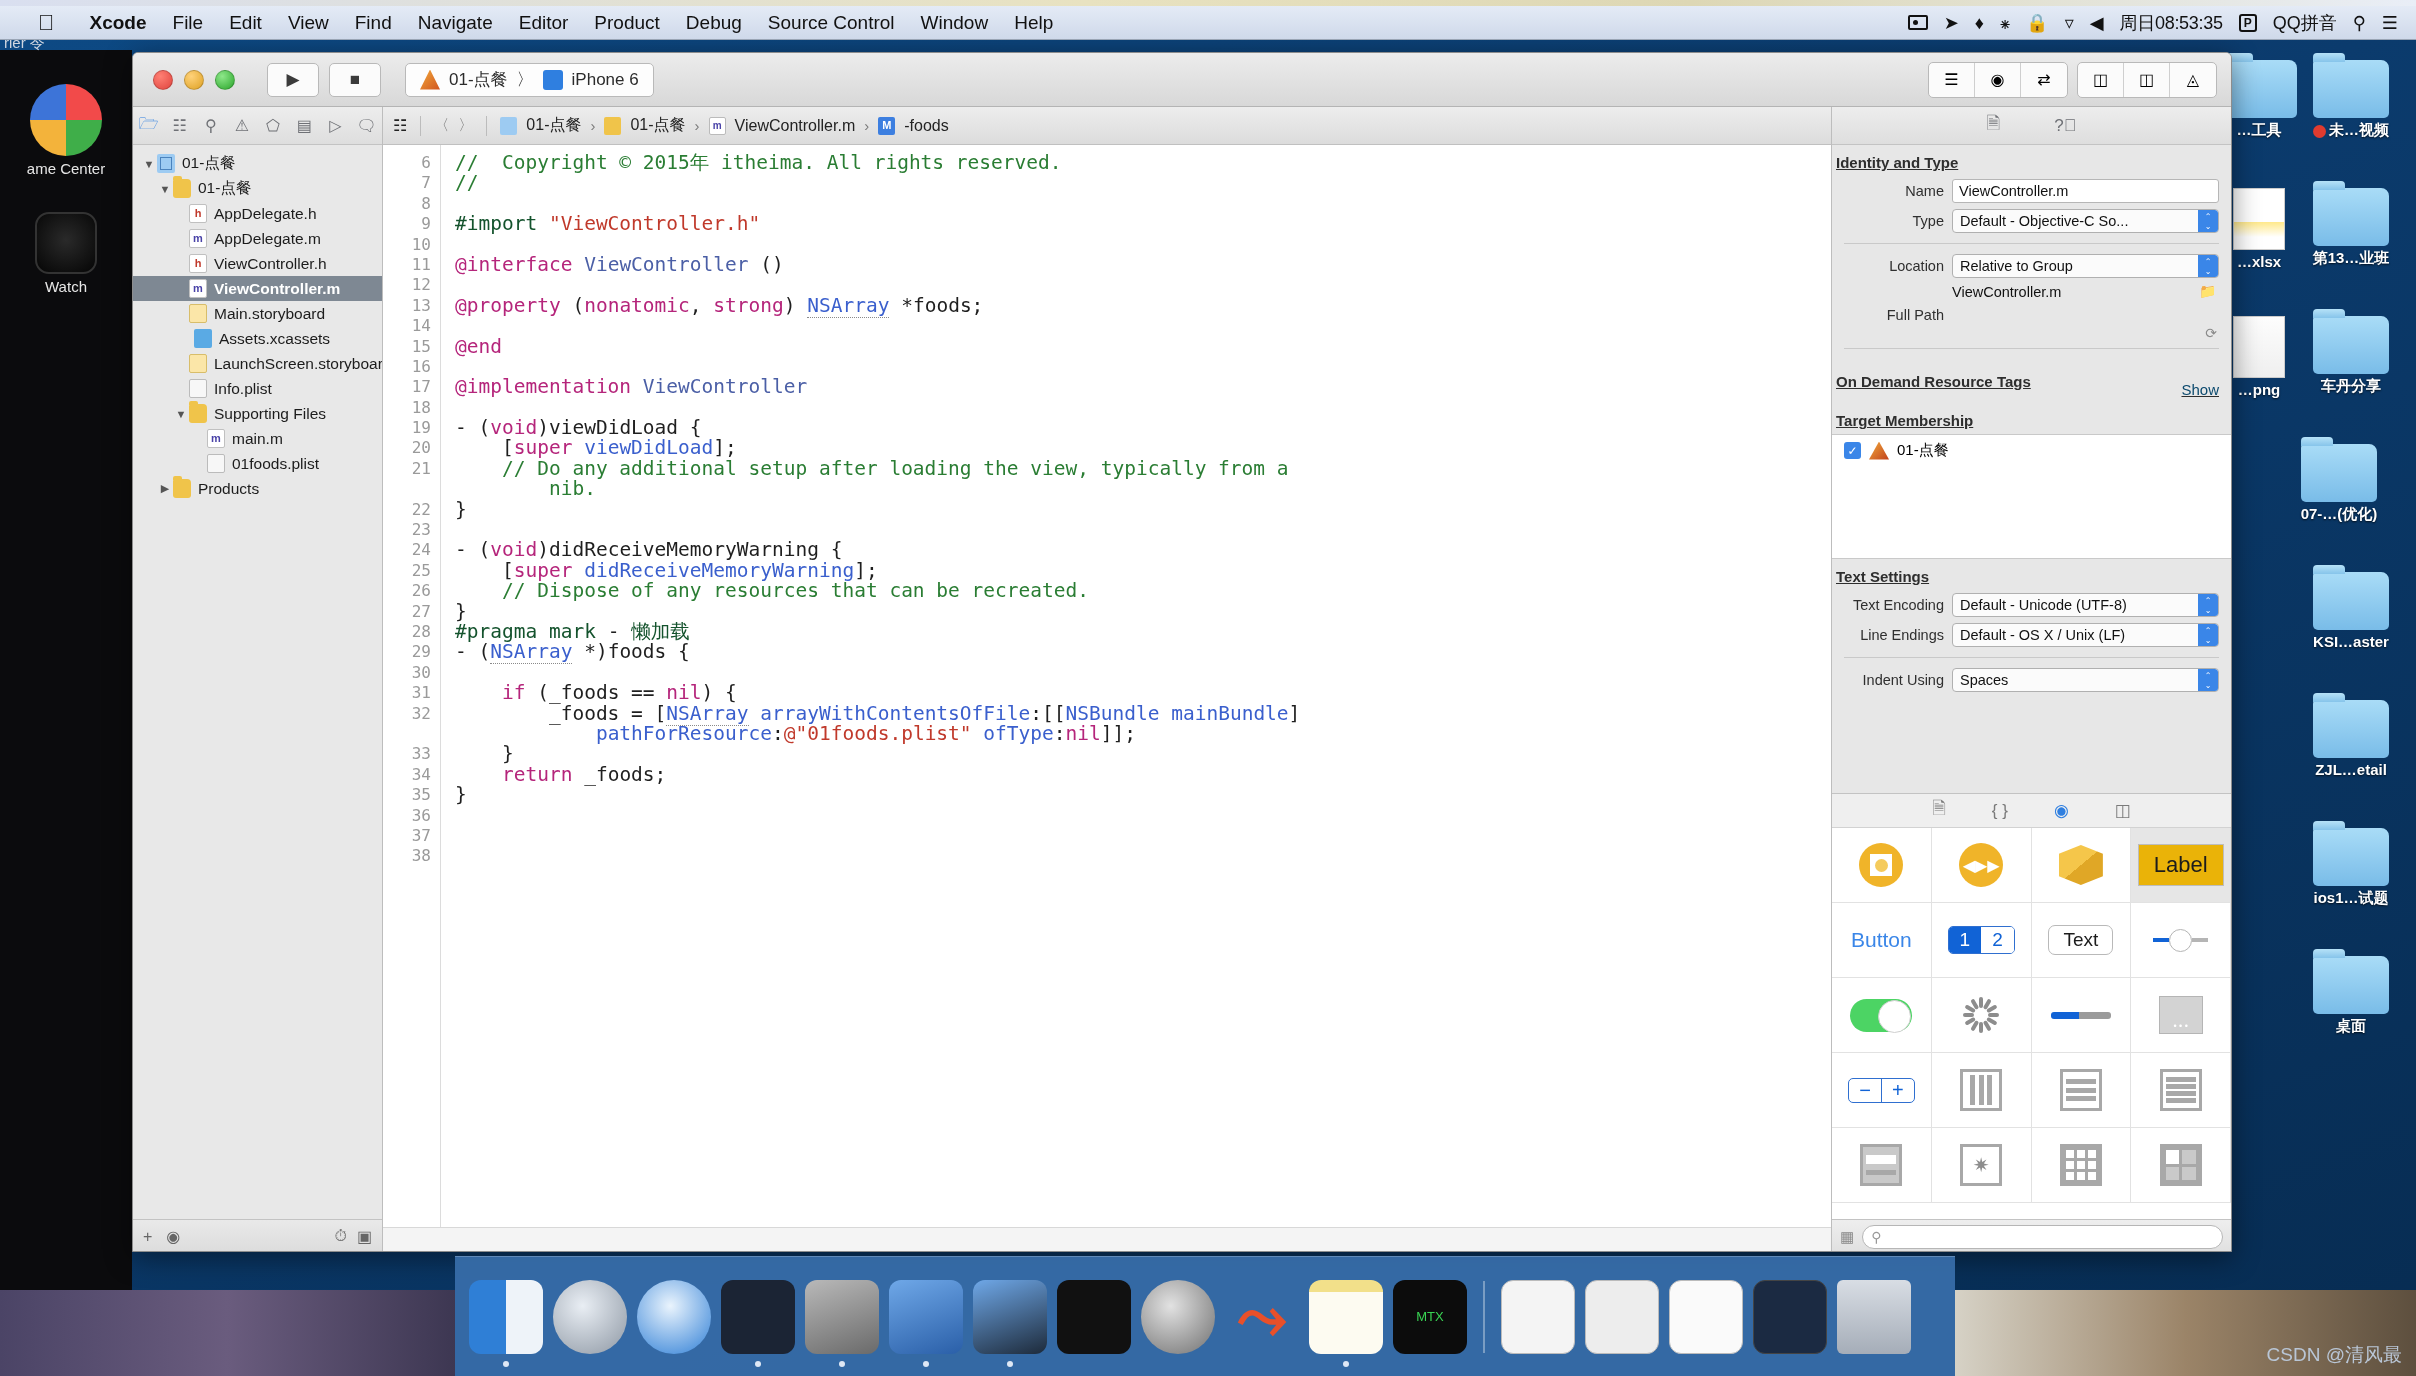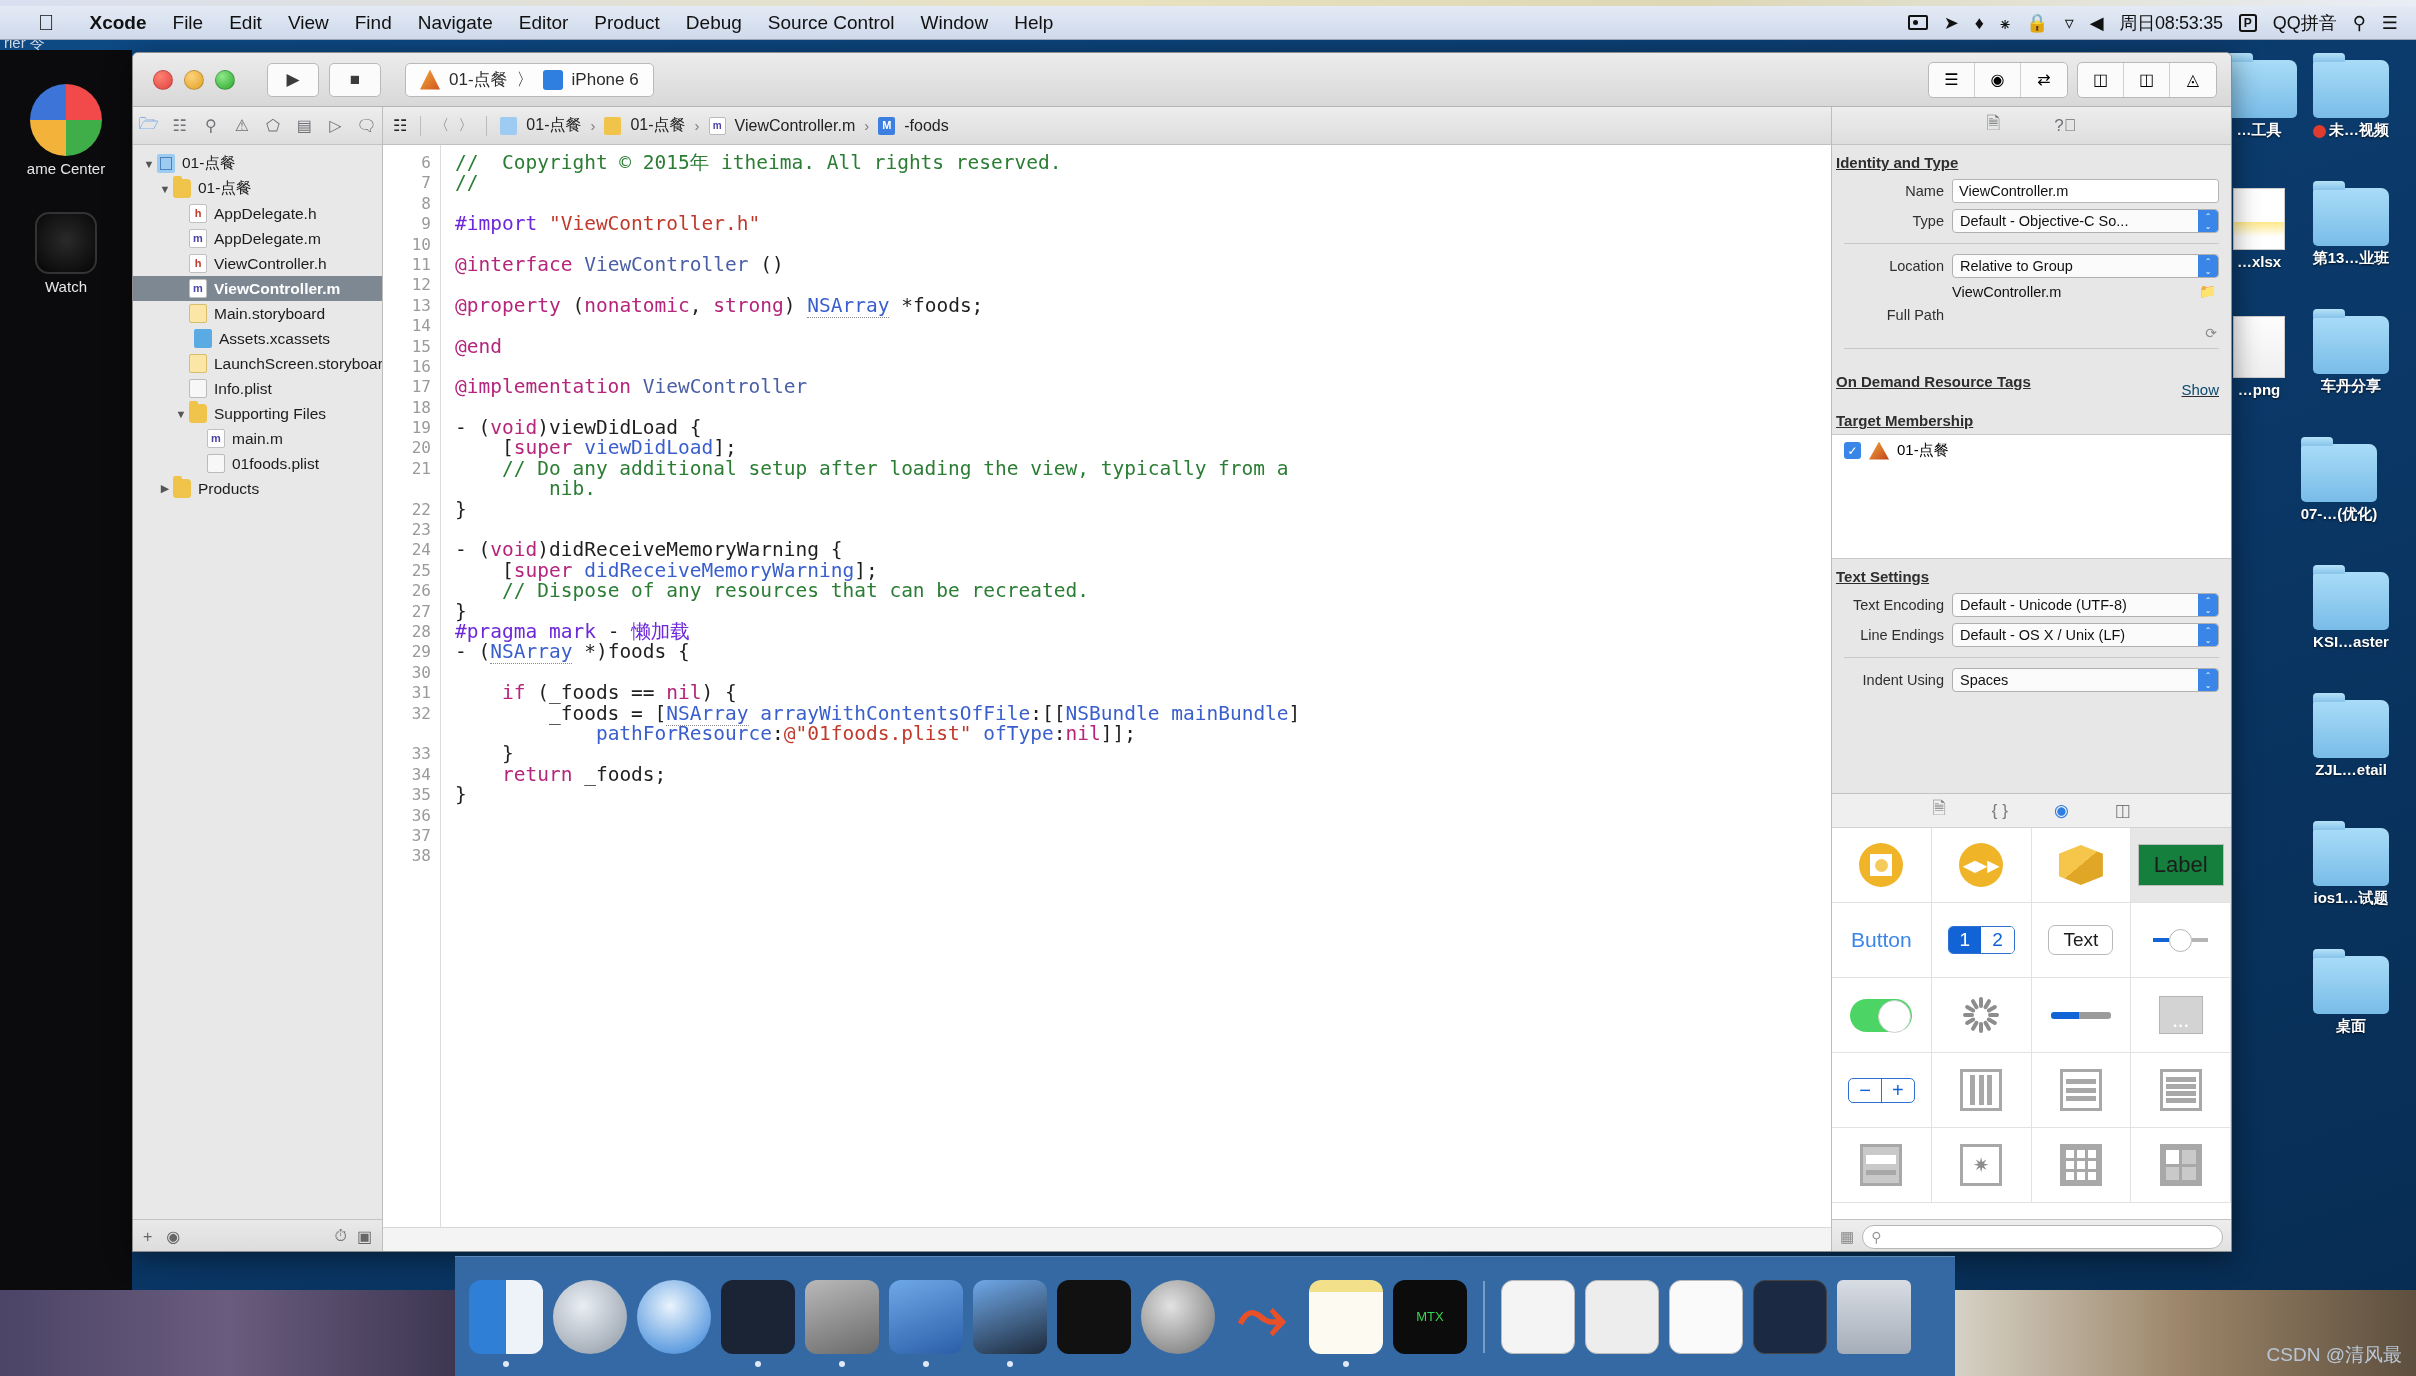--- a/index.html
+++ b/index.html
@@ -162,7 +162,7 @@
   }
   #code .row { height: 20.4px; }
   .c-com{color:#2a7d33;}
-  .c-pre{color:#6d28d9;}
+  .c-pre{color:#14532d;}
   .c-str{color:#c0392b;}
   .c-kw{color:#b5257b;}
   .c-type{color:#3a5fcd;}

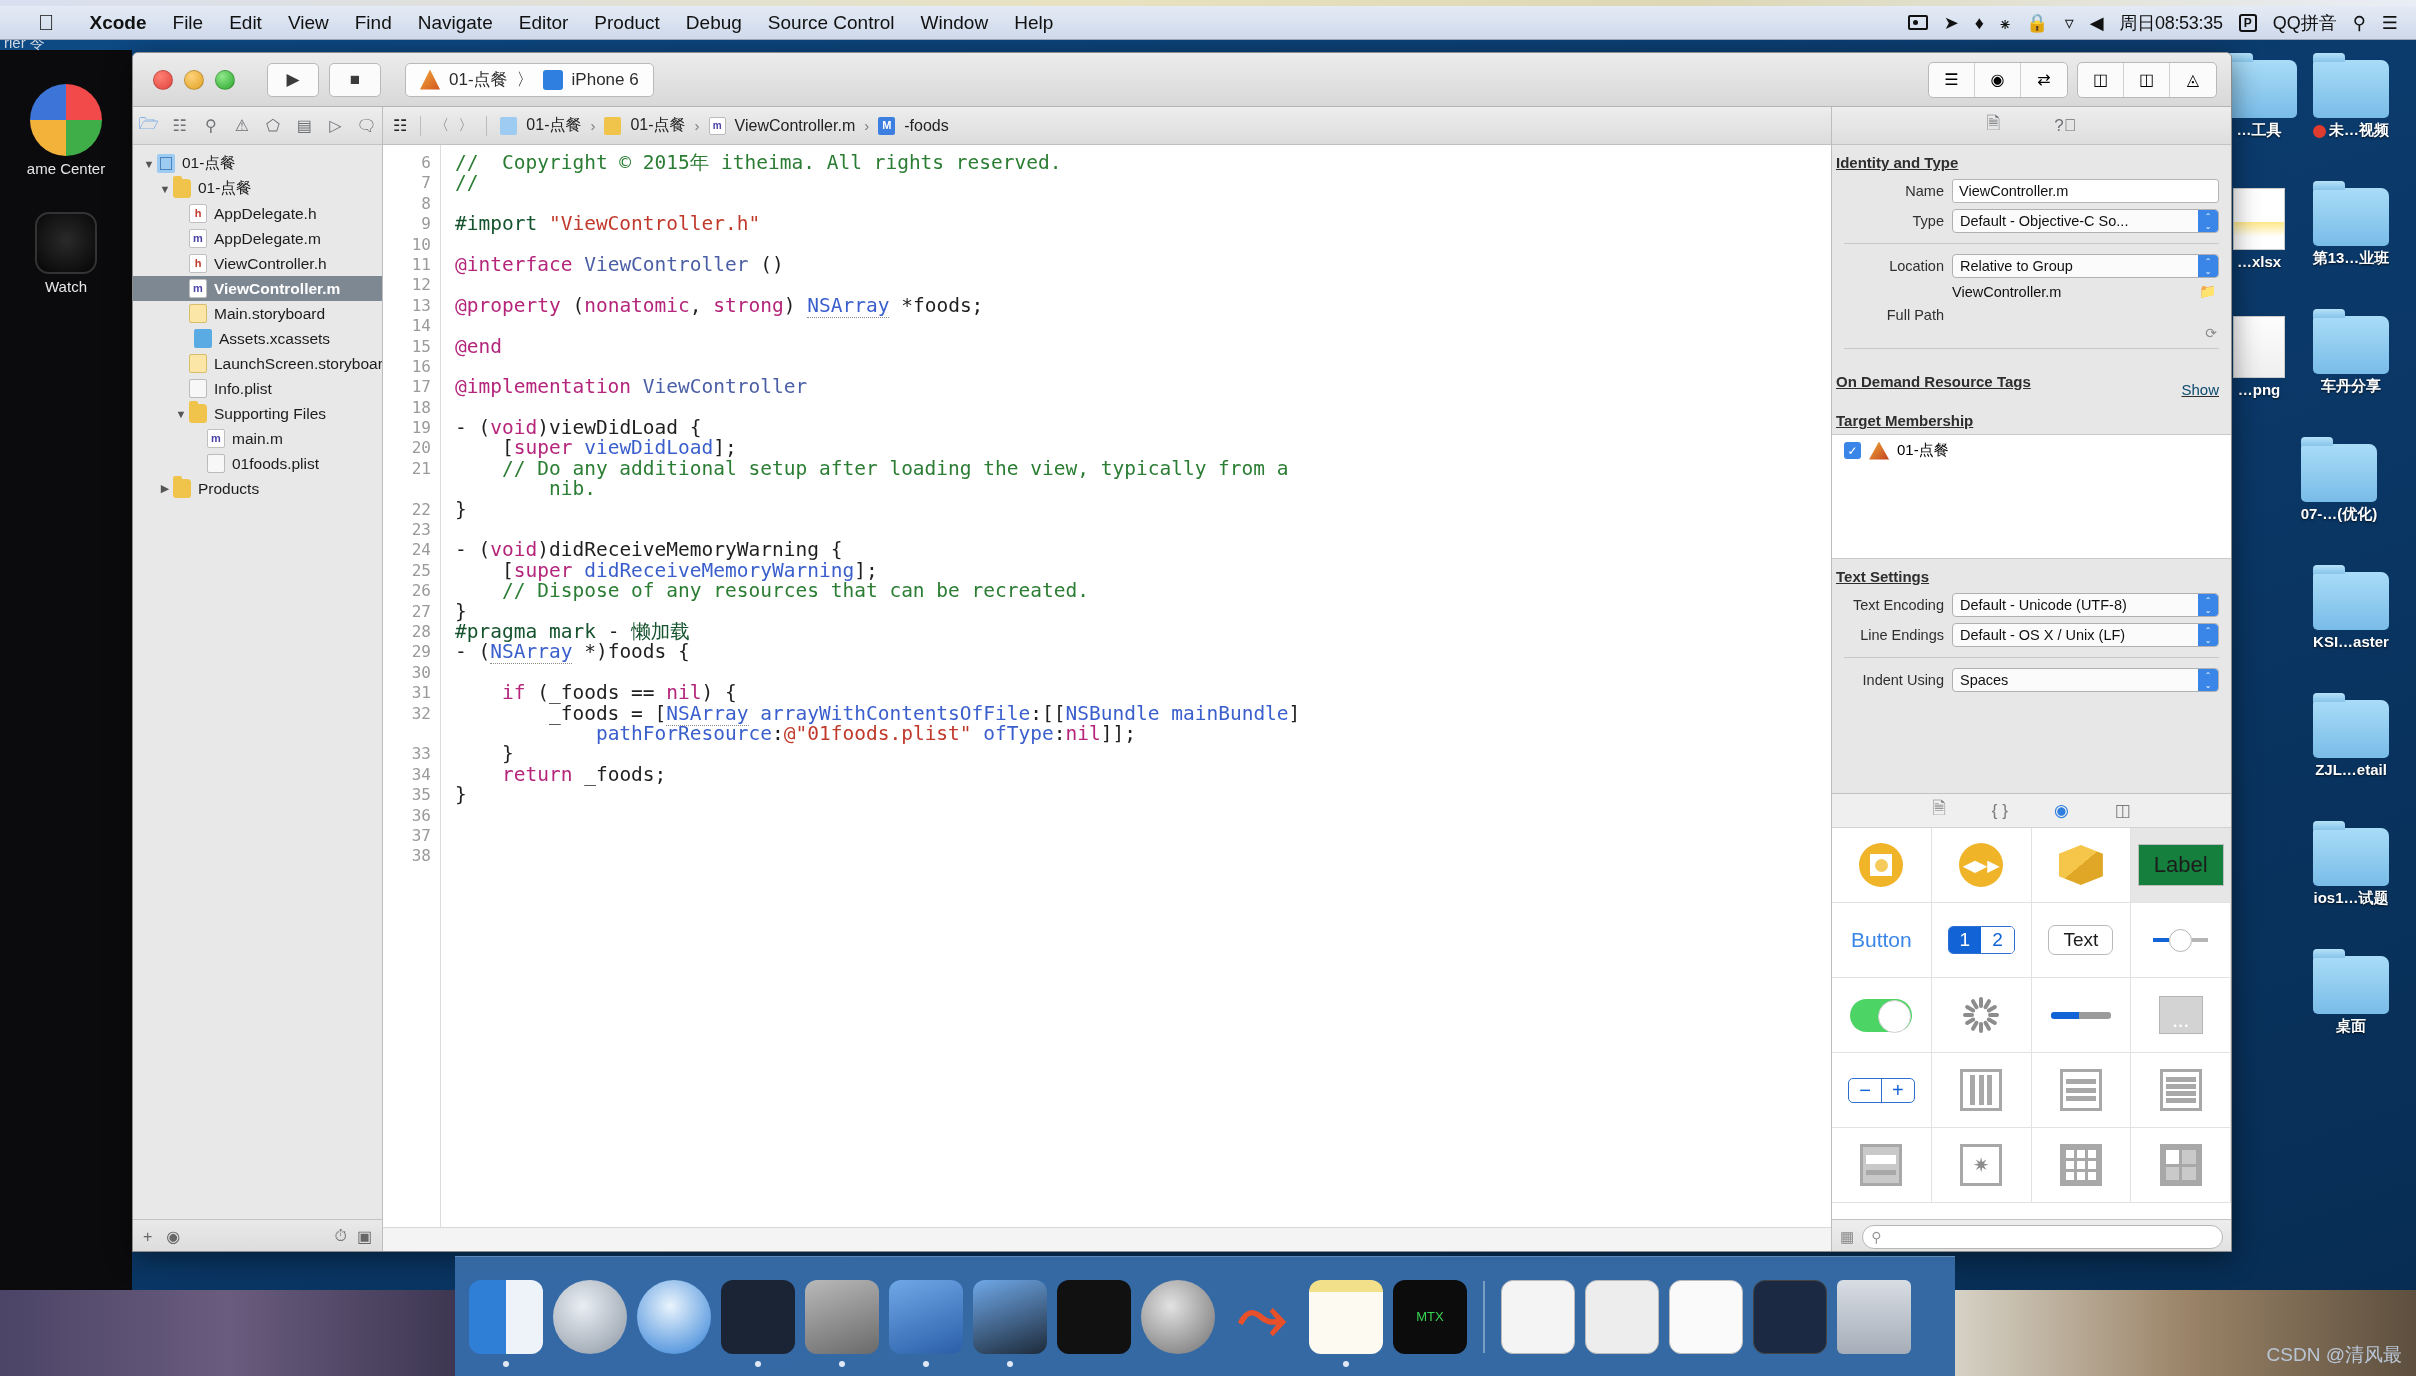--- a/index.html
+++ b/index.html
@@ -222,7 +222,7 @@
   .g-vc-dot{width:13px;height:13px;border-radius:50%;background:#f5cb5c;}
   .g-cube{width:44px;height:40px;background:linear-gradient(140deg,#f5c64a 0 50%,#e0a726 50% 100%);
           clip-path:polygon(50% 0,100% 22%,100% 78%,50% 100%,0 78%,0 22%);}
-  .g-label{width:86px;height:42px;background:#15803d;border:1px solid #bdbdbd;display:flex;align-items:center;justify-content:center;
+  .g-label{width:86px;height:42px;background:#eab308;border:1px solid #bdbdbd;display:flex;align-items:center;justify-content:center;
            font-size:22px;color:#1c1c1c;}
   .g-button{font-size:21px;color:#3a86e8;}
   .g-seg{display:flex;border:1px solid #2f6fd0;border-radius:5px;overflow:hidden;font-size:19px;}

